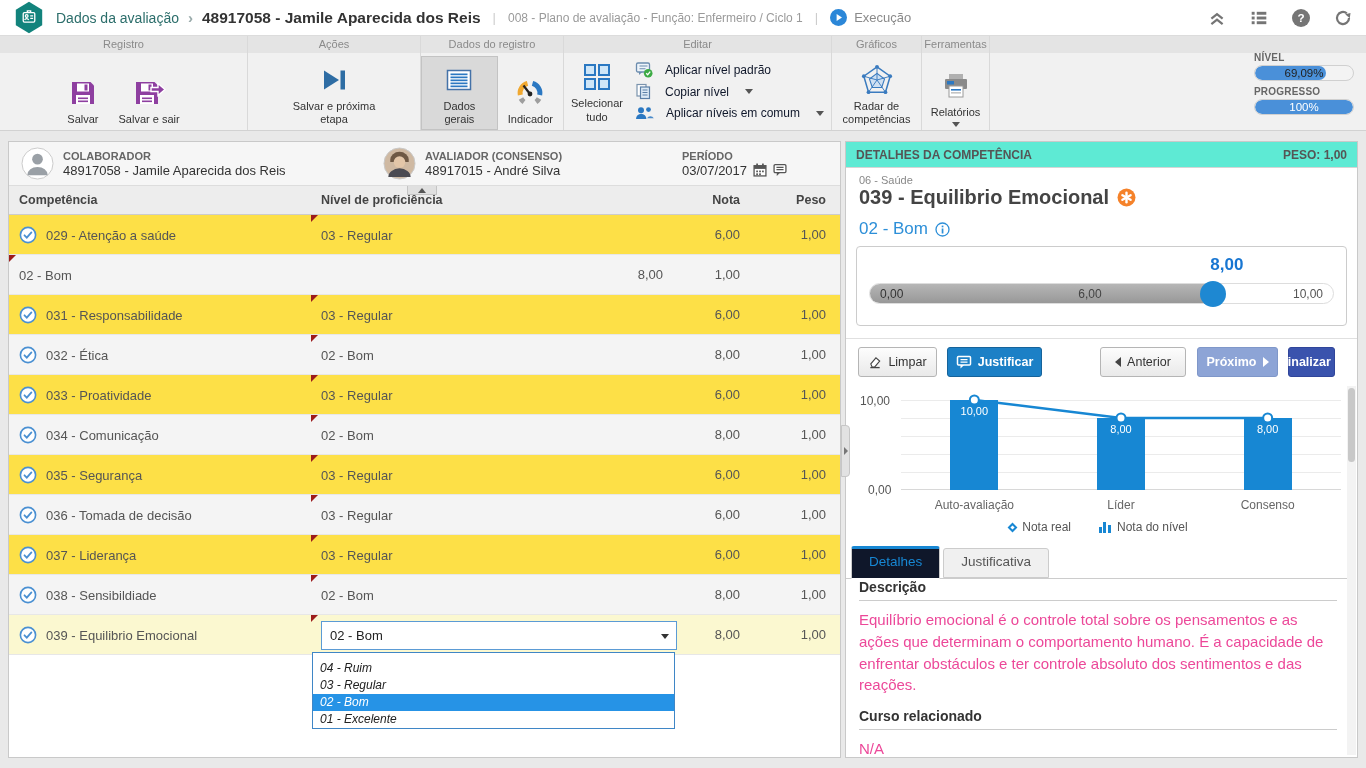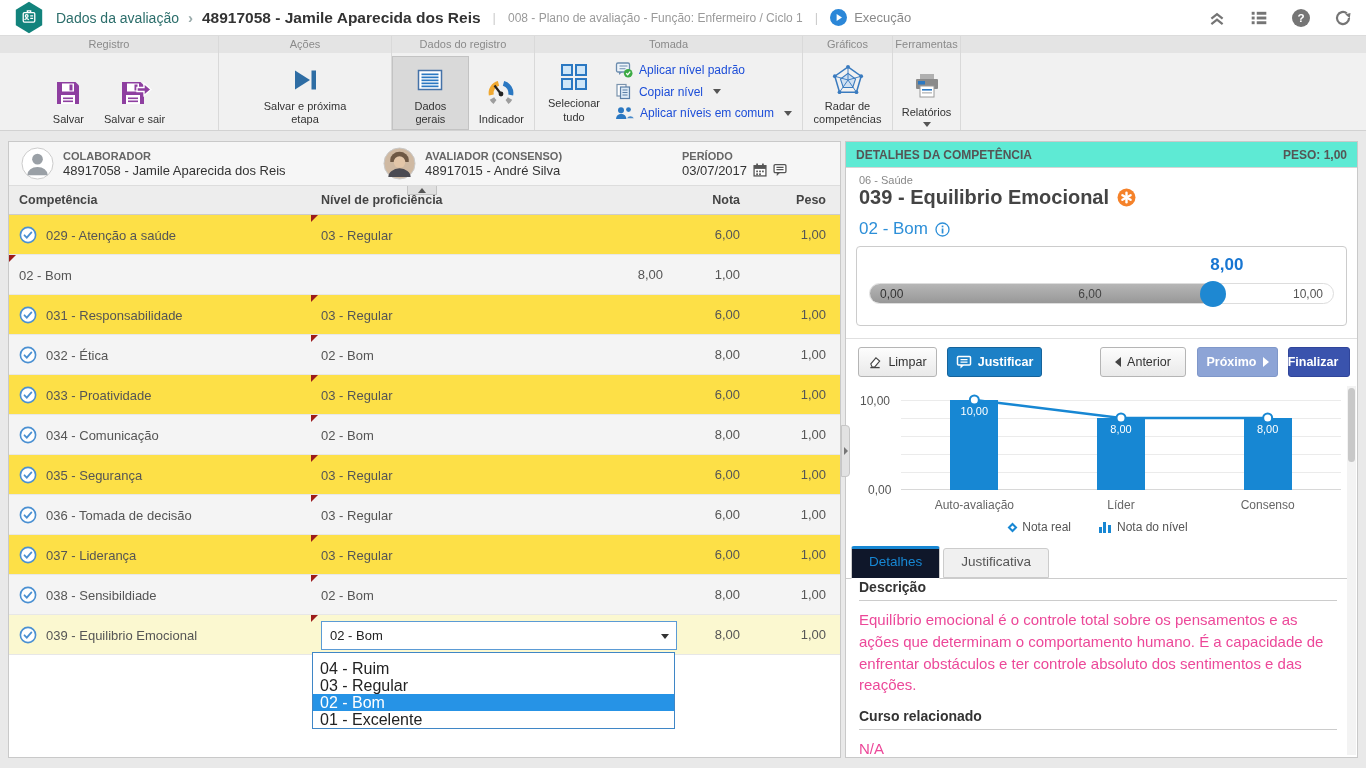--- a/index.html
+++ b/index.html
@@ -213,7 +213,7 @@
   </header>
 
   <nav class="ribbon">
-    <div class="rgroup" style="width:219px">
+    <div class="rgroup" style="width:248px">
       <div class="rgroup-label">Registro</div>
       <div class="rgroup-body">
         <div class="rbtn">

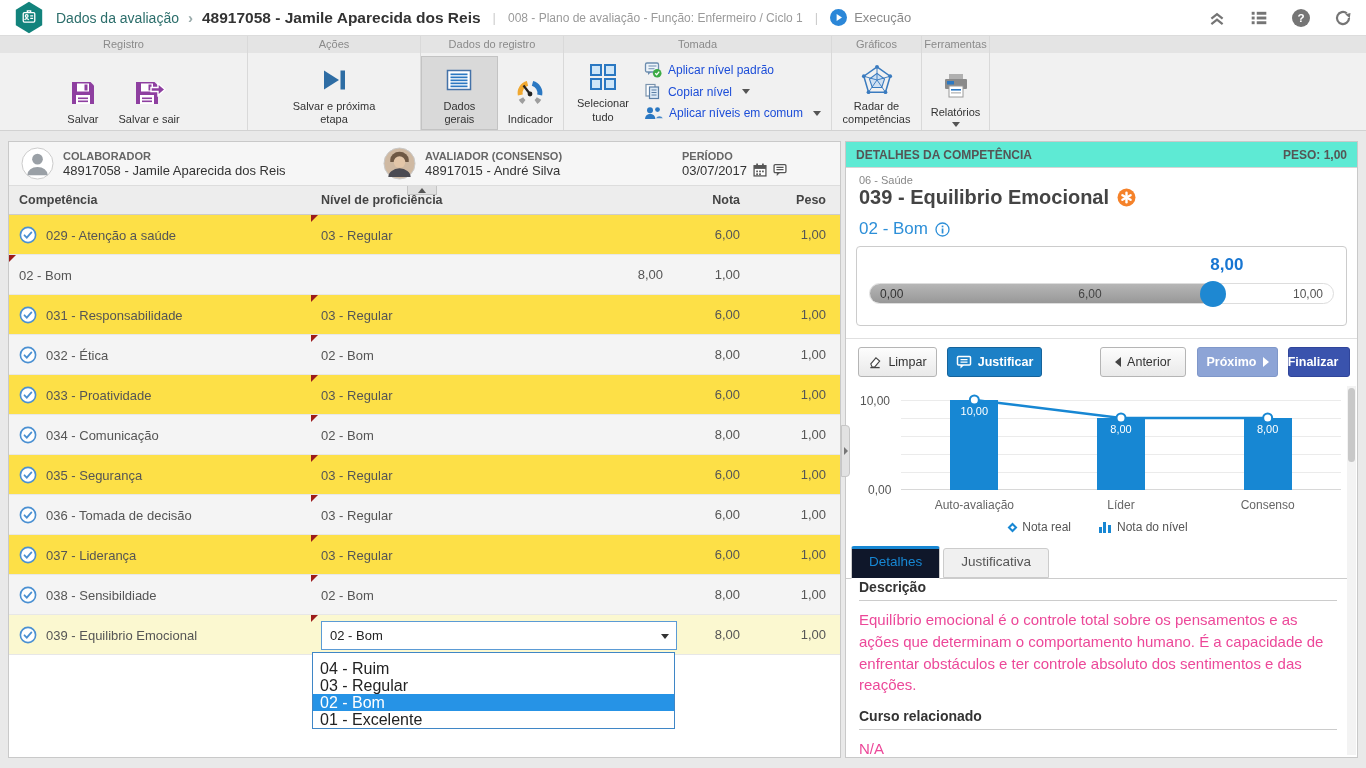--- a/index.html
+++ b/index.html
@@ -296,7 +296,7 @@
     </div>
 
     <div class="rgroup" style="width:268px">
-      <div class="rgroup-label">Tomada</div>
+      <div class="rgroup-label">Editar</div>
       <div class="rgroup-body editar-body">
         <div class="rbtn">
           <span class="ric">

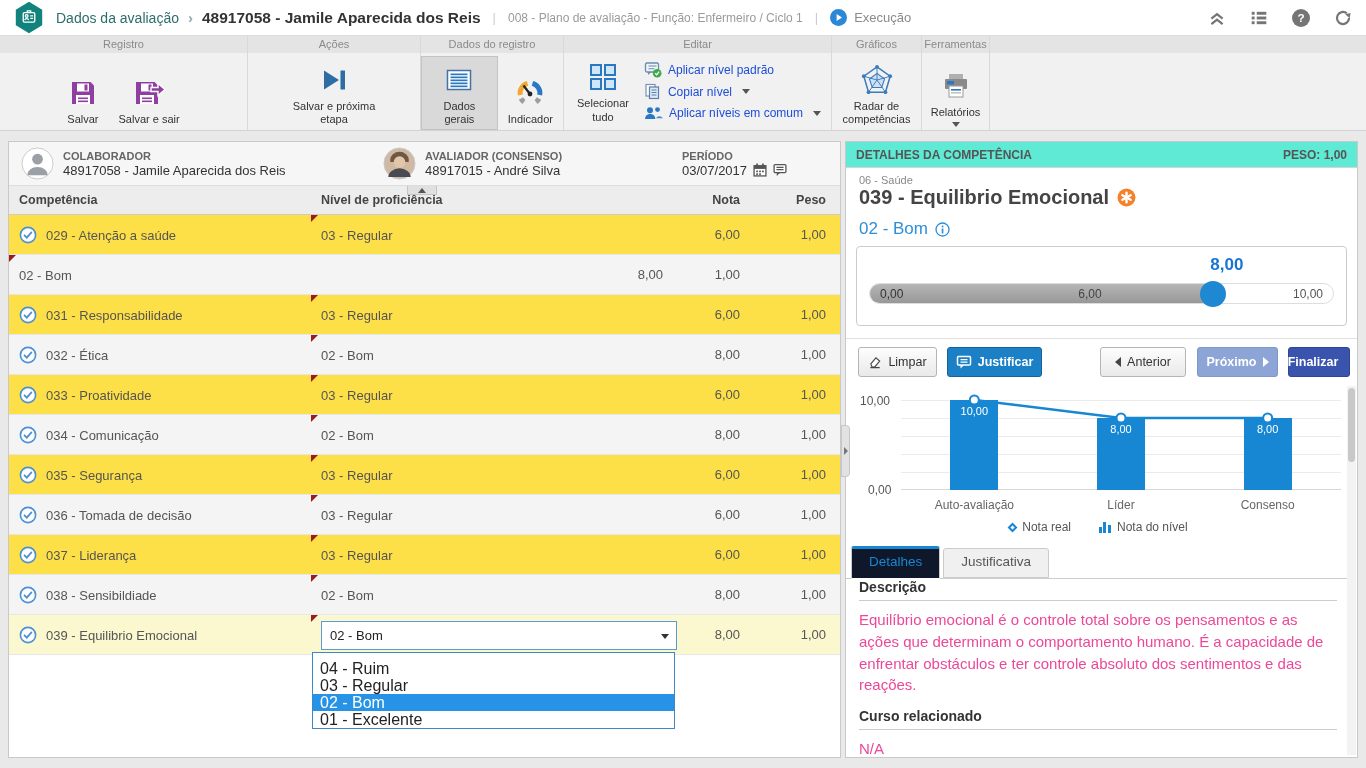--- a/index.html
+++ b/index.html
@@ -402,6 +402,18 @@
     </div>
   </nav>
 
+  <div class="meters">
+    <div class="meter-label">NÍVEL</div>
+    <div class="meter">
+      <div class="meter-fill" style="width: 72%;"></div>
+      <div class="meter-text">69,09%</div>
+    </div>
+    <div class="meter-label">PROGRESSO</div>
+    <div class="meter">
+      <div class="meter-fill" style="width: 100%;"></div>
+      <div class="meter-text white">100%</div>
+    </div>
+  </div>
 
   <section class="left-panel">
     <div class="info-bar">

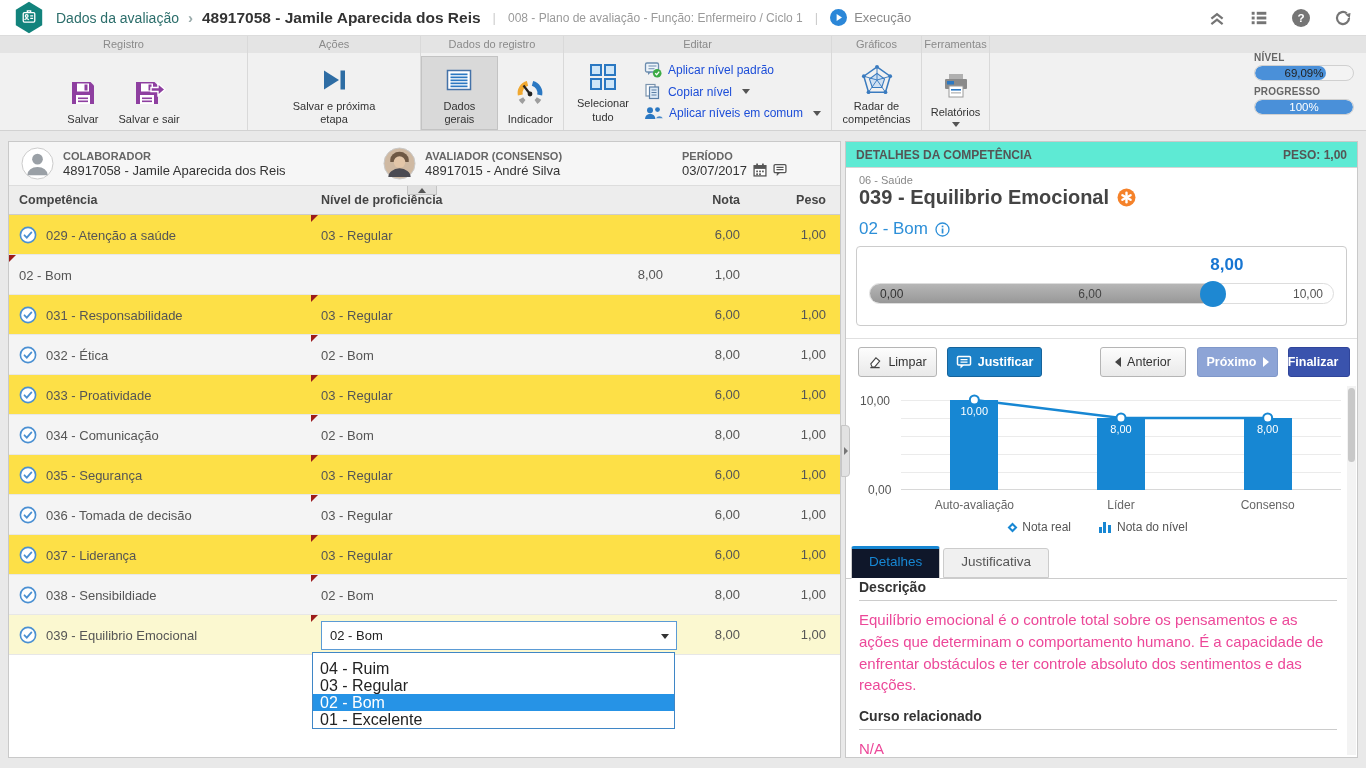--- a/index.html
+++ b/index.html
@@ -34,7 +34,7 @@
   .rbtn.selected { background:#d9d9d9; border-color:#c3c3c3; }
   .editar-body { display:flex; align-items:flex-start; }
   .estack { display:flex; flex-direction:column; justify-content:center; gap:5px; padding:8px 10px 0 2px; }
-  .eitem { display:flex; align-items:center; gap:6px; font-size:12px; color:#1d4ed8; cursor:pointer; white-space:nowrap; }
+  .eitem { display:flex; align-items:center; gap:12px; font-size:12px; color:#0f172a; cursor:pointer; white-space:nowrap; }
   .caret { width:0; height:0; border-left:4px solid transparent; border-right:4px solid transparent;
            border-top:5px solid #555; display:inline-block; margin-left:4px; }
   .rfill { flex:1; border-right:none; }

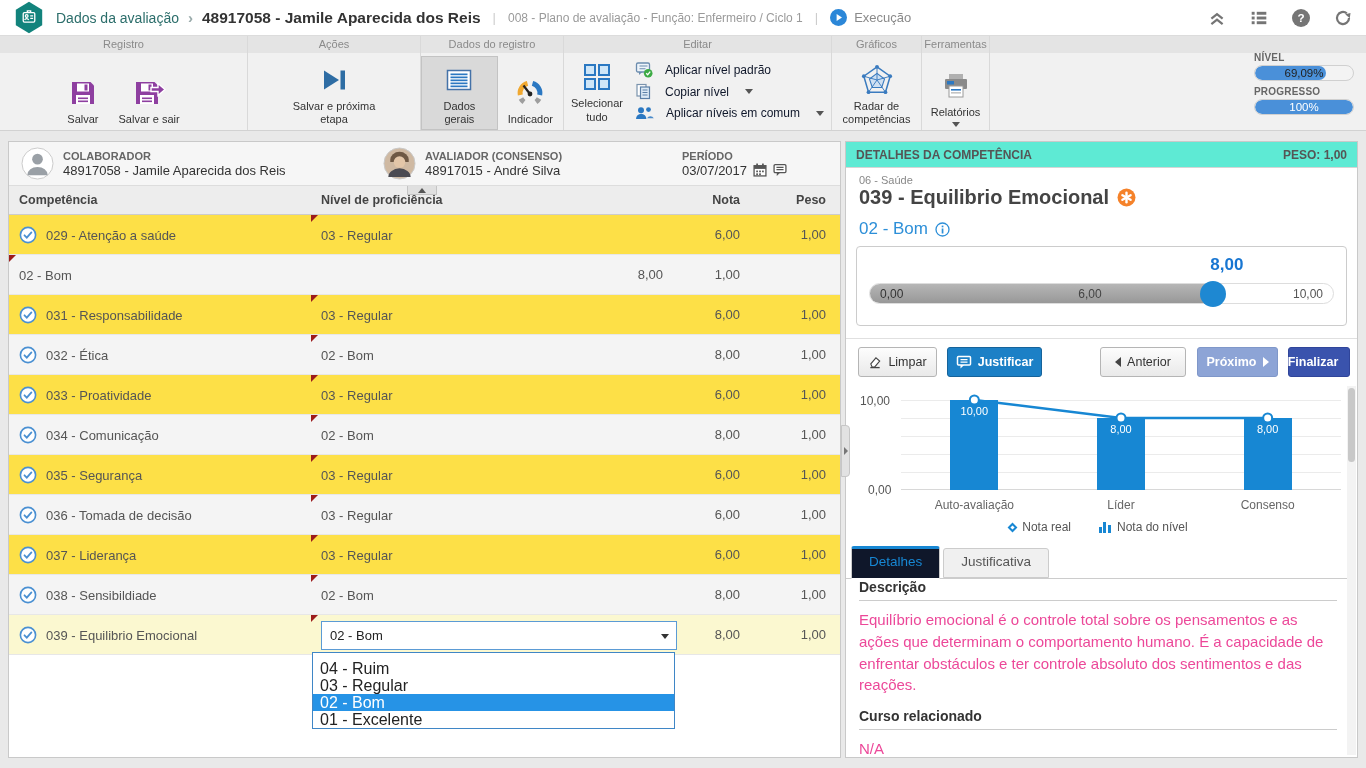--- a/index.html
+++ b/index.html
@@ -680,7 +680,7 @@
       <span>Próximo</span>
       <span class="chev right"></span>
     </div>
-    <div class="btn indigo" style="left:442px;width:62px;gap:12px">
+    <div class="btn indigo" style="left:442px;width:47px;gap:12px">
       <span>Finalizar</span>
       <svg width="13" height="13" viewBox="0 0 14 14">
         <path d="M2 7.5 l4 4 6-8.5" stroke="#fff" stroke-width="2.4" fill="none"></path>

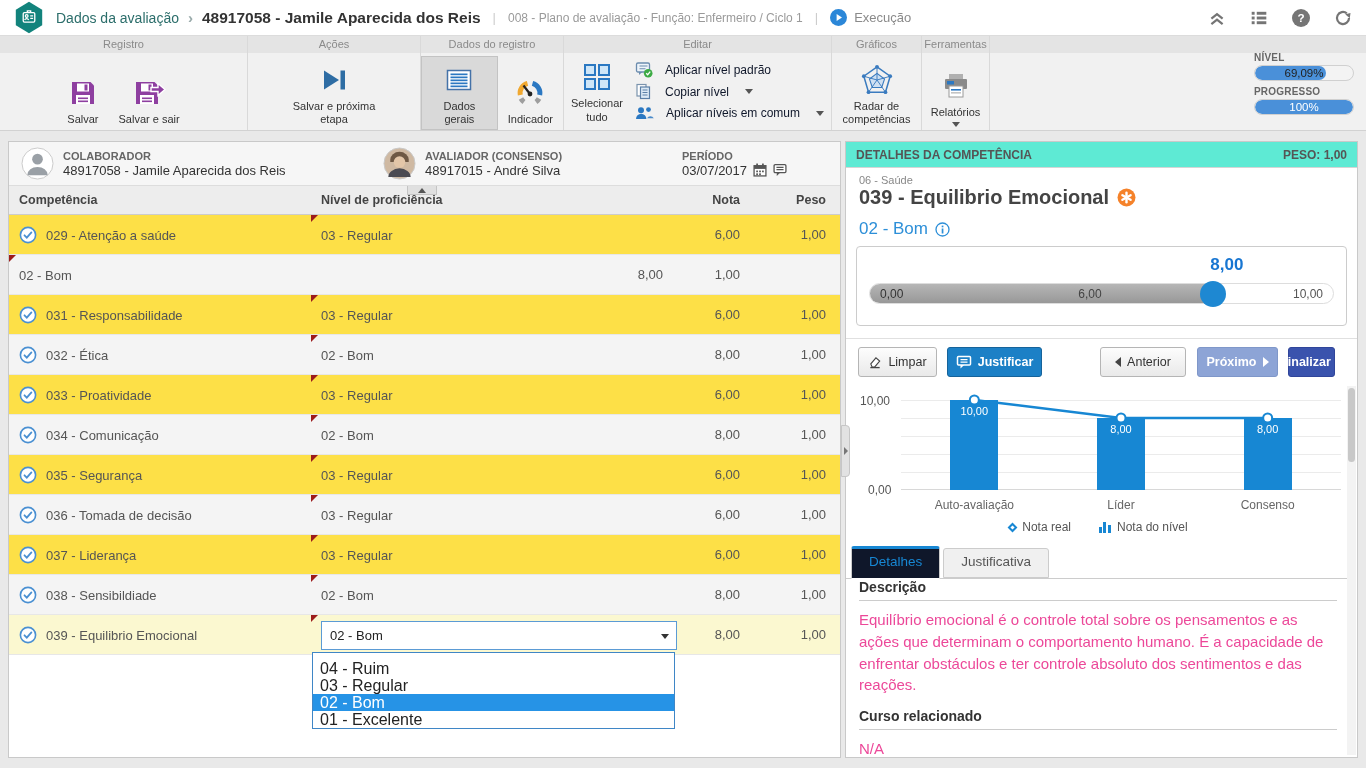--- a/index.html
+++ b/index.html
@@ -92,7 +92,7 @@
                 border-right:4px solid transparent; border-top:5px solid #333; }
   .dropdown-list { position:absolute; left:303px; top:510px; width:363px; background:#fff;
                    border:1px solid #3f86c6; padding-top:7px; z-index:10; }
-  .dd-opt { height:17px; line-height:17px; font-size:16px; color:#222; padding-left:7px; cursor:pointer; }
+  .dd-opt { height:17px; line-height:17px; font-size:12px; color:#222; padding-left:7px; cursor:pointer;font-style:italic; }
   .dd-opt.on { background:#2693e6; color:#fff; }
 
   

